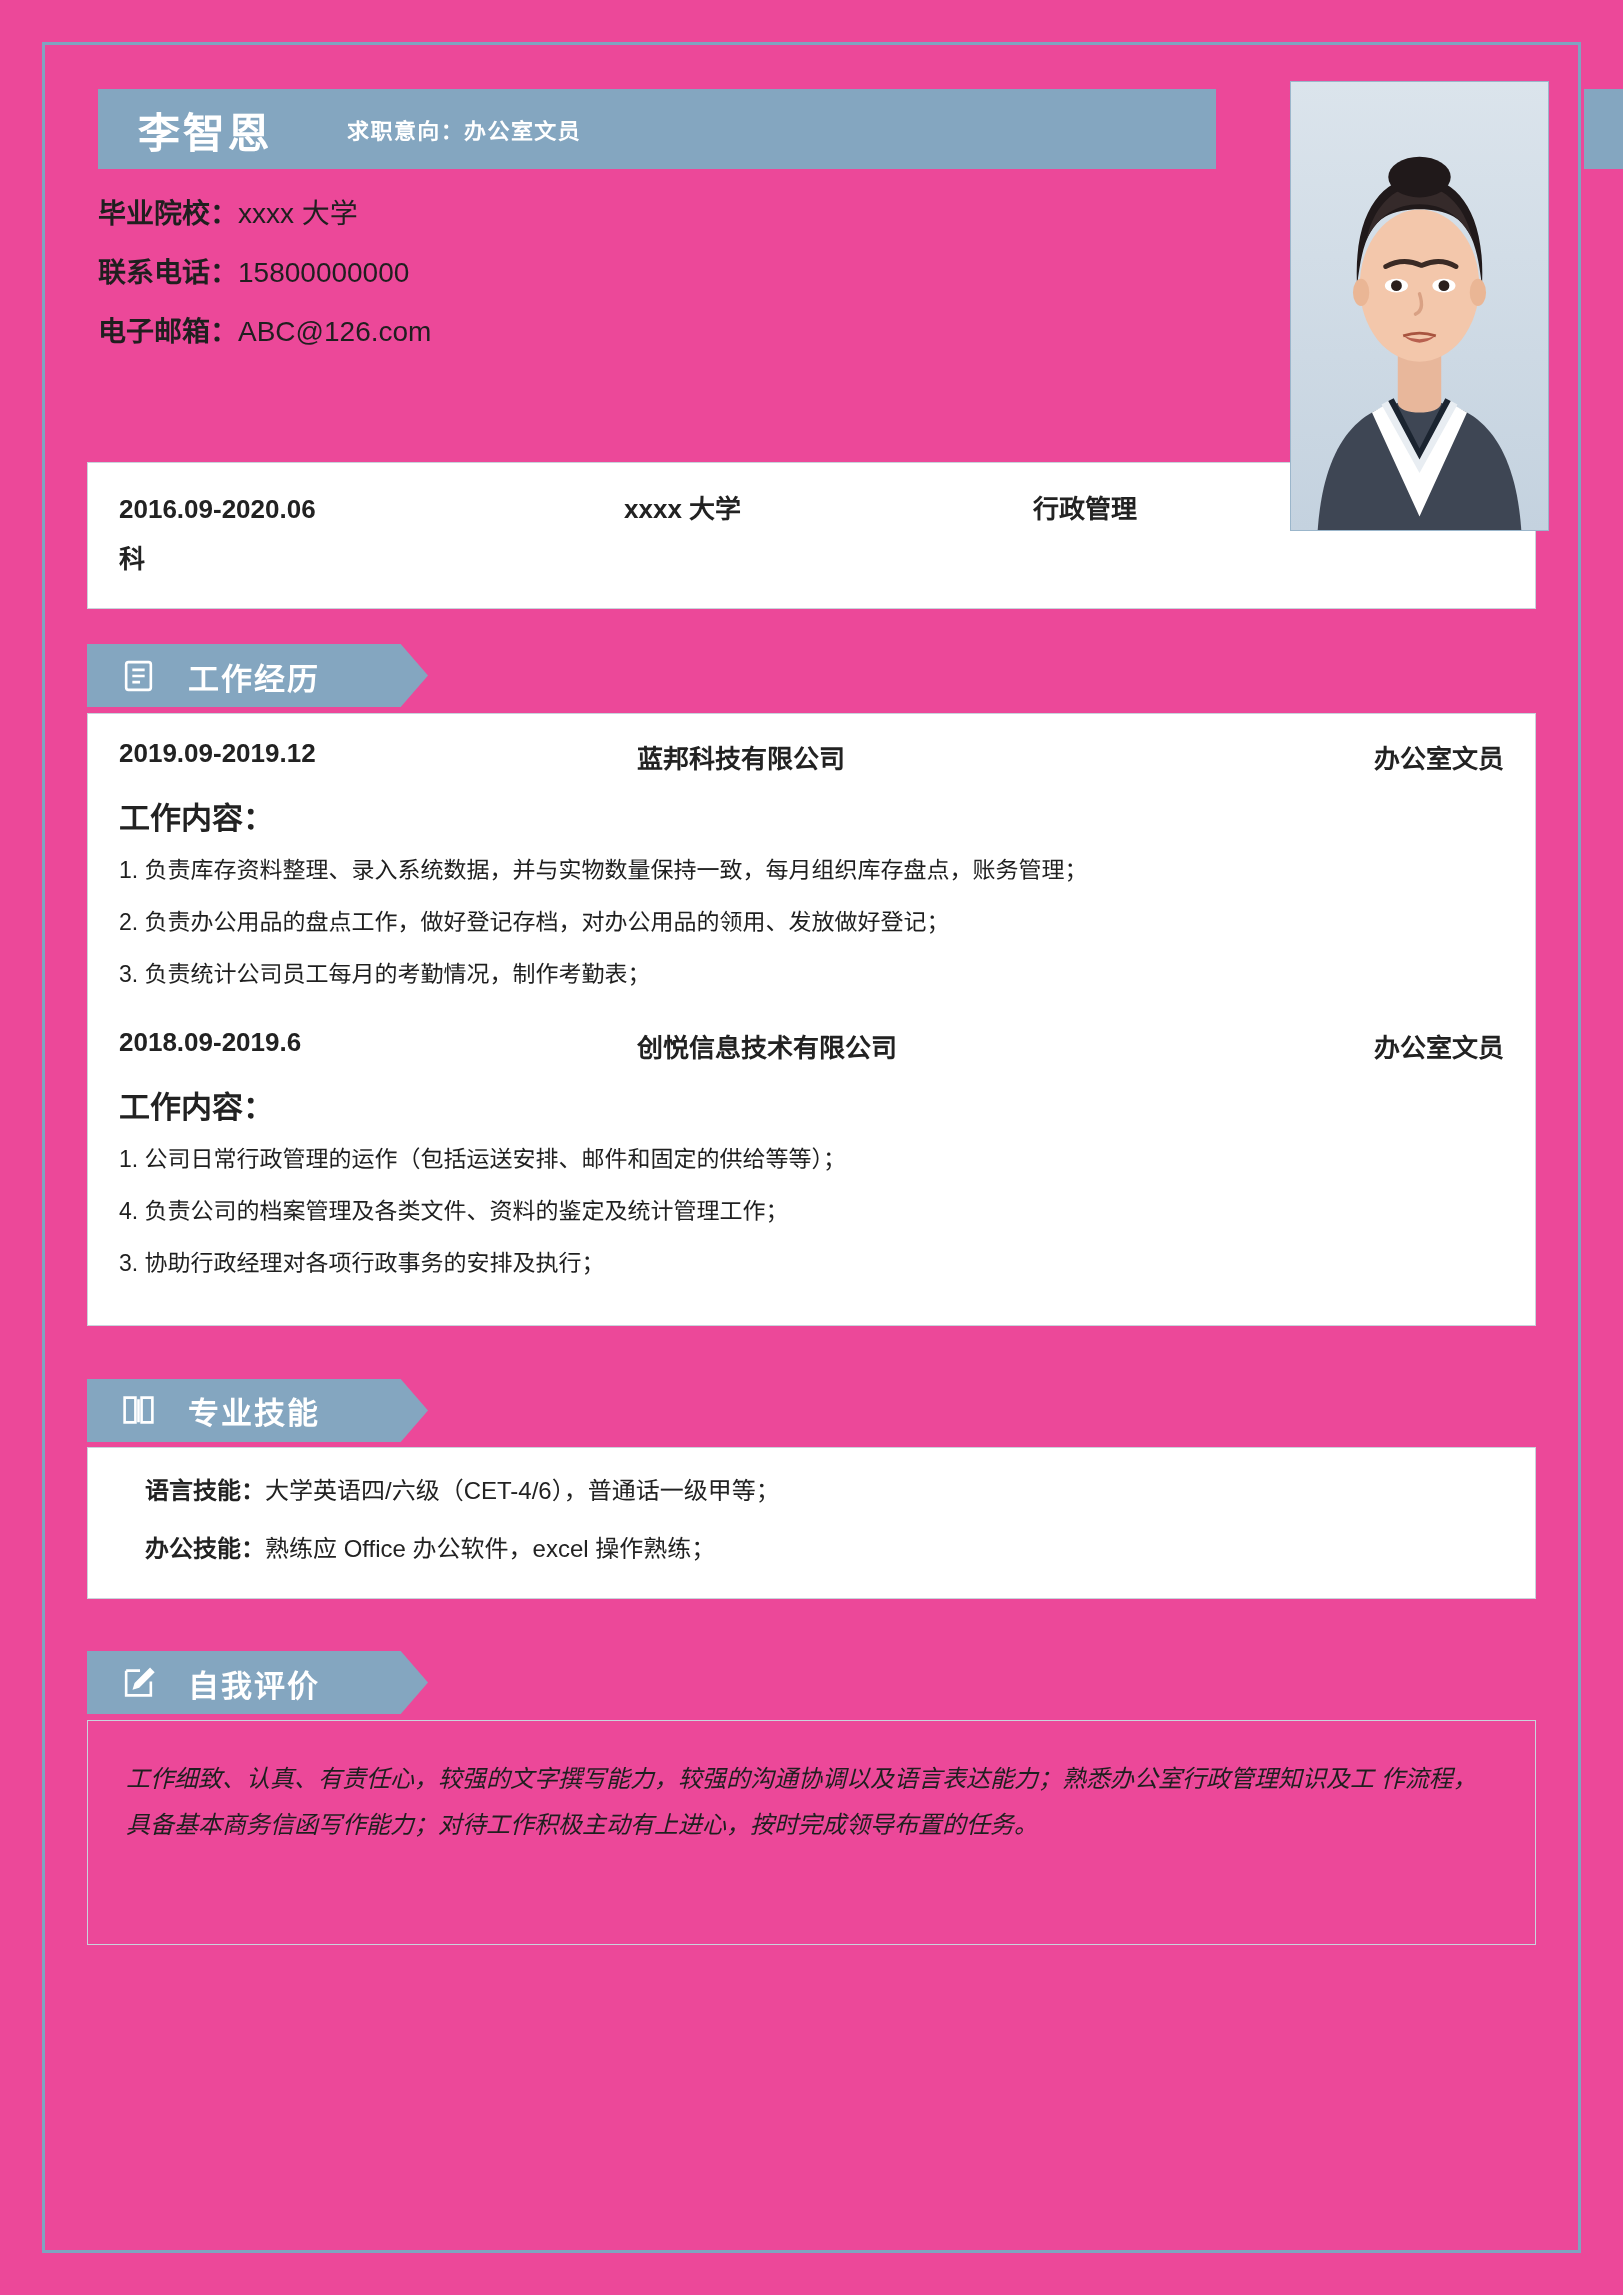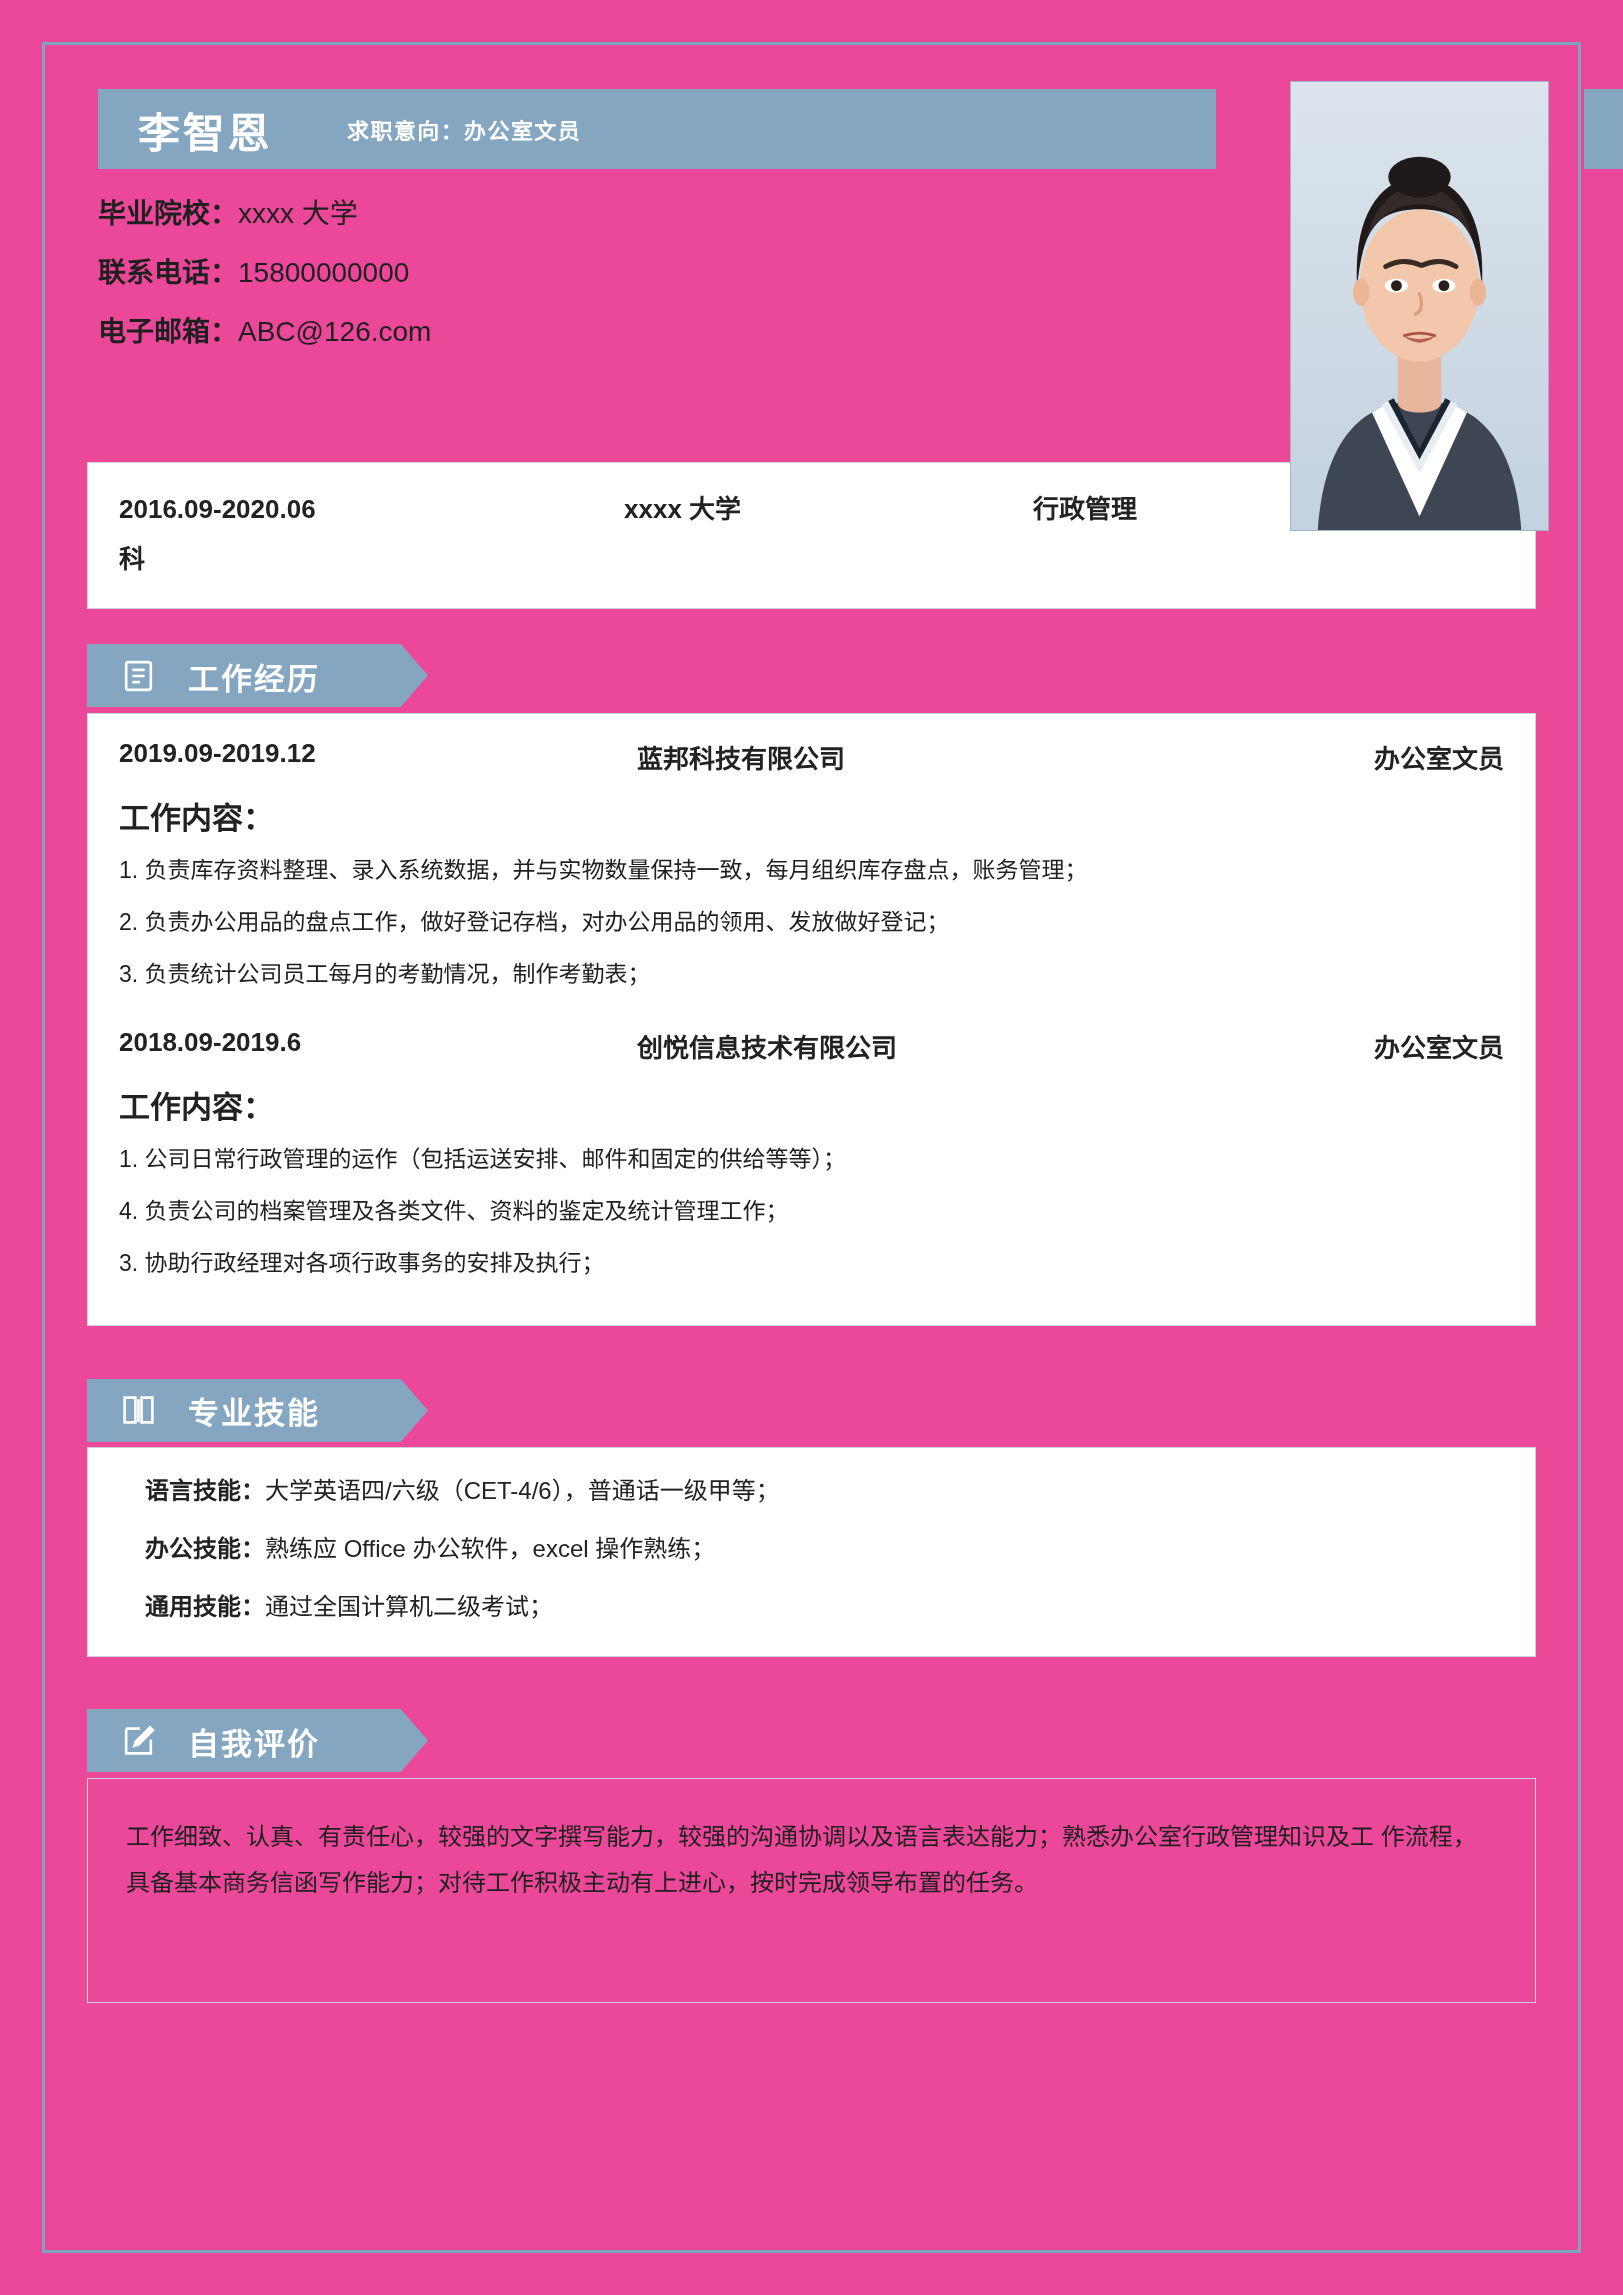--- a/index.html
+++ b/index.html
@@ -355,9 +355,6 @@
       <div class="skill-row">
         <span class="sk-lbl">办公技能：</span><span>熟练应 Office 办公软件，excel 操作熟练；</span>
       </div>
-      <div class="skill-row">
-        <span class="sk-lbl">通用技能：</span><span>通过全国计算机二级考试；</span>
-      </div>
     </div>
 
     <div class="spacer-md"></div>

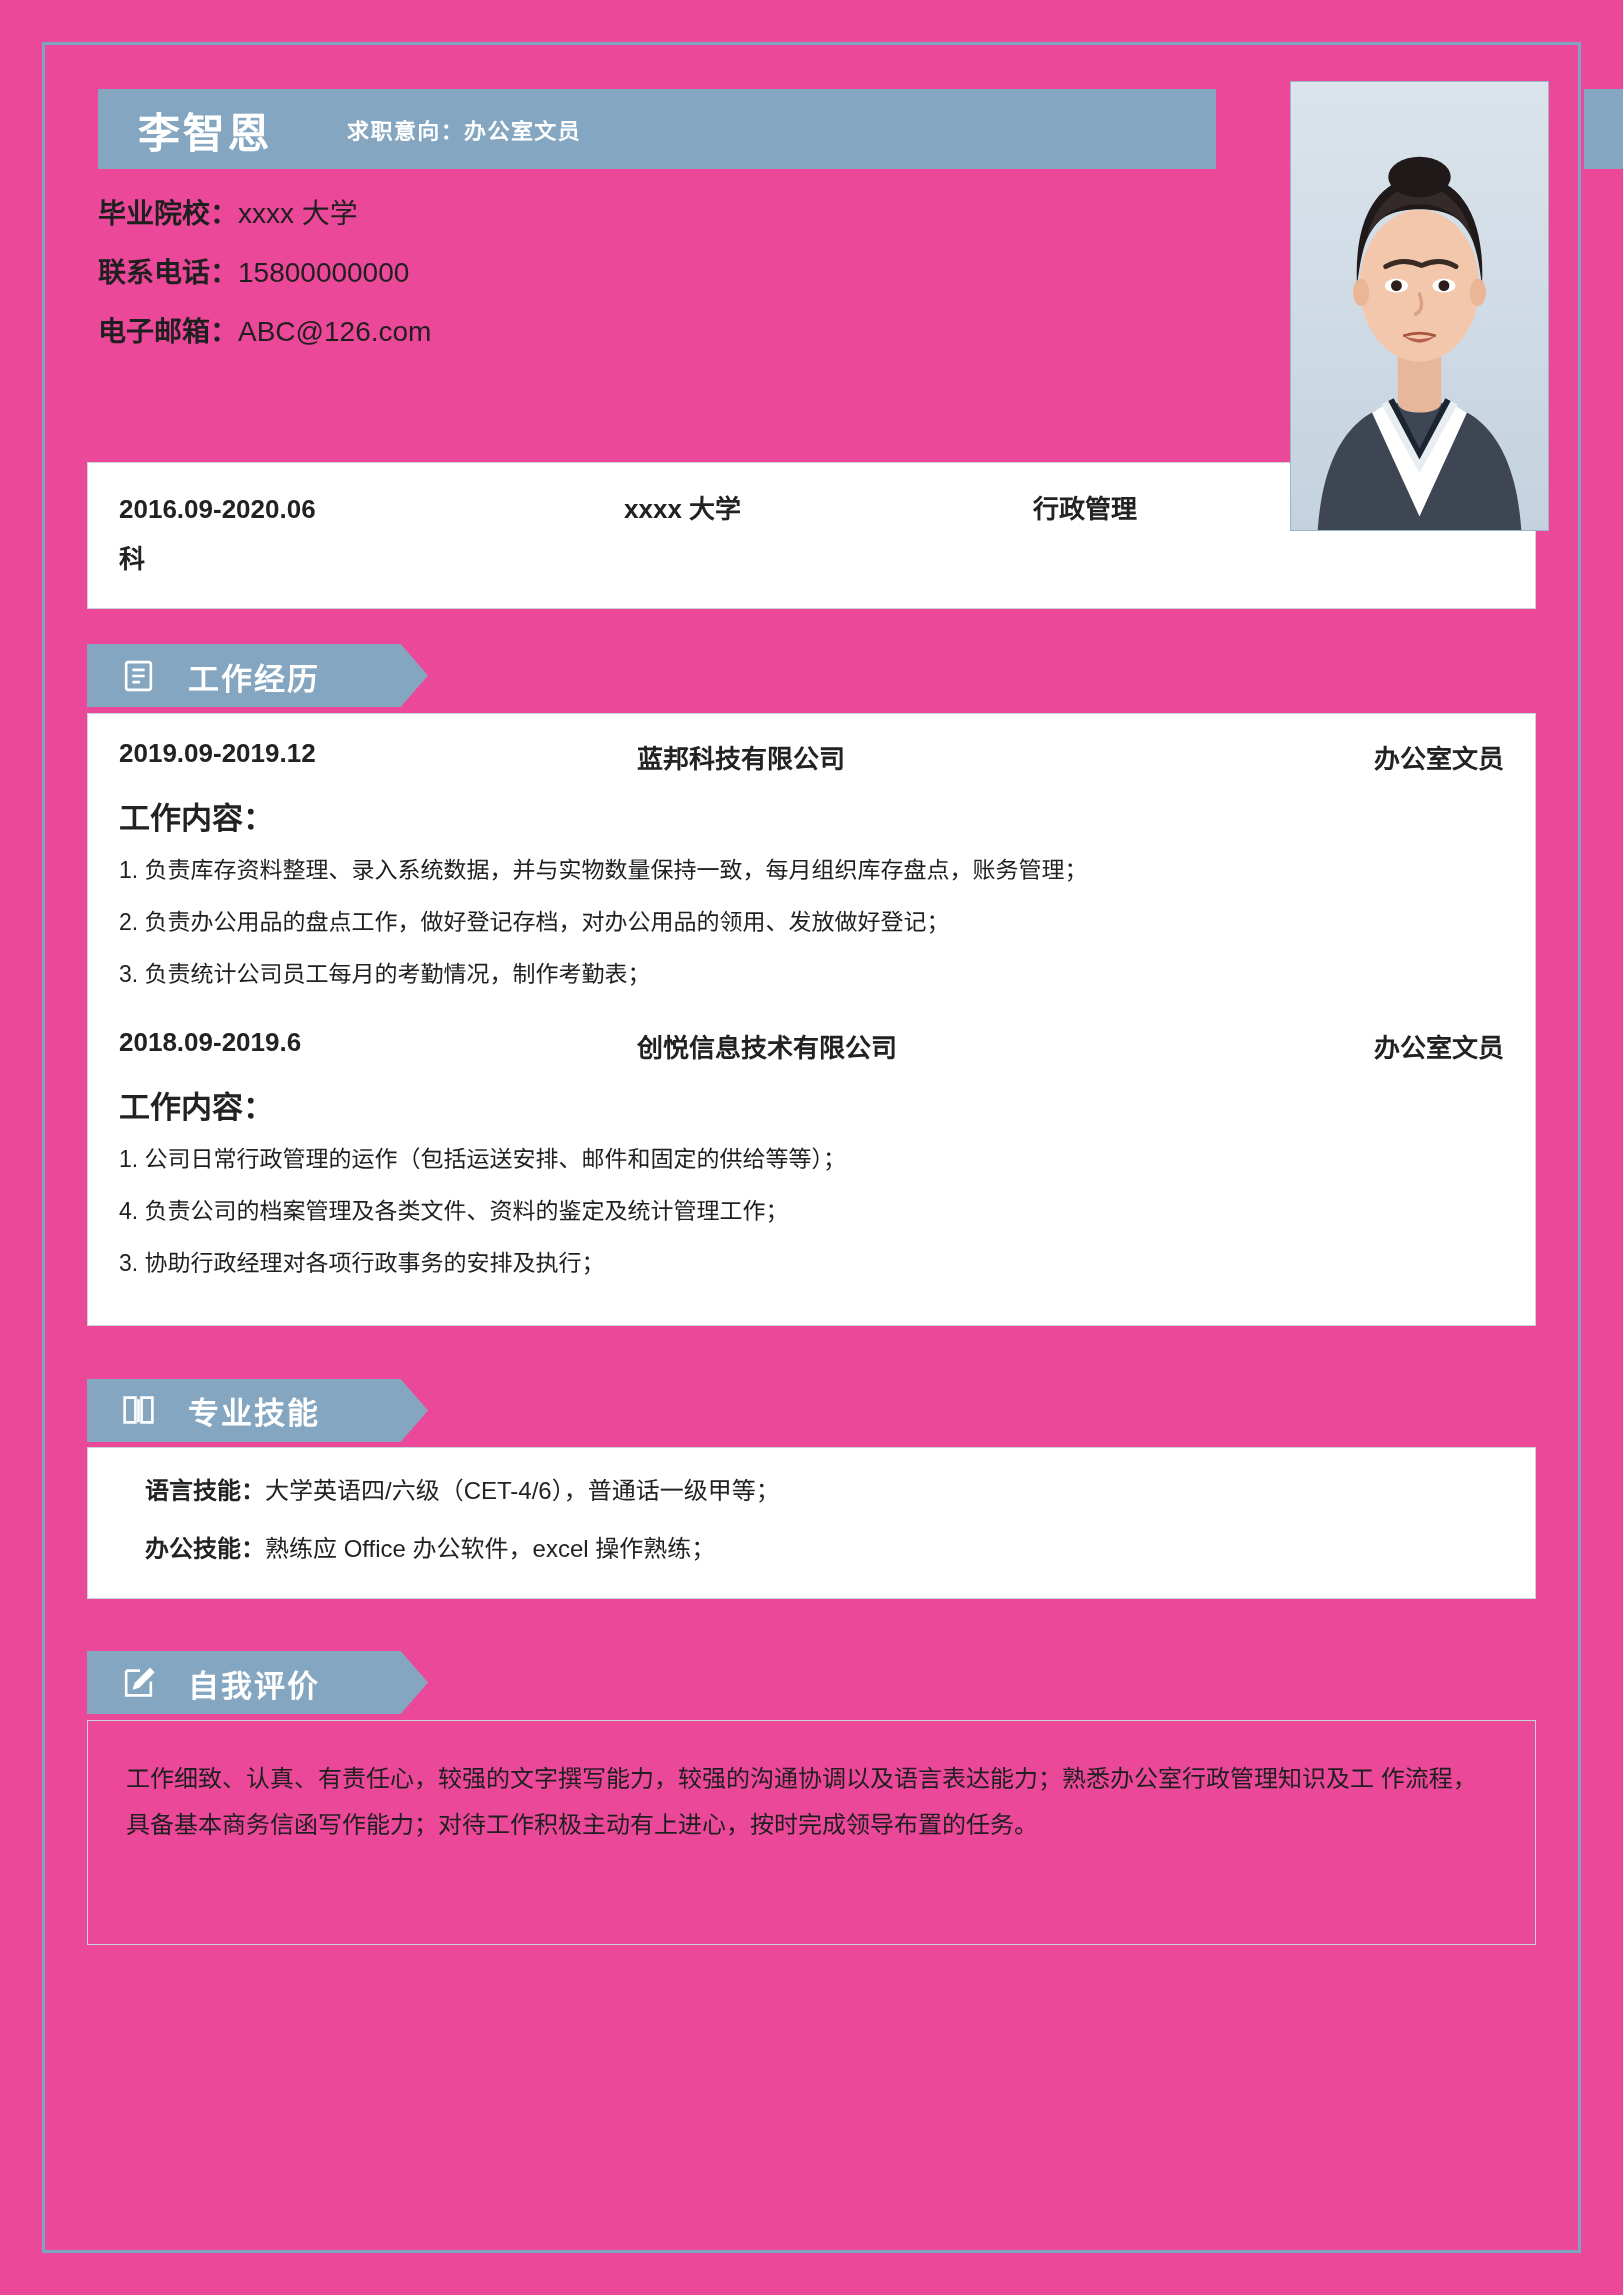--- a/index.html
+++ b/index.html
@@ -195,6 +195,7 @@
     padding: 35px 38px 44px 38px;
     margin-top: 5.5px;
     min-height: 225px;
+    font-style: italic;
   }
   .eval-text {
     font-size: 24px;

